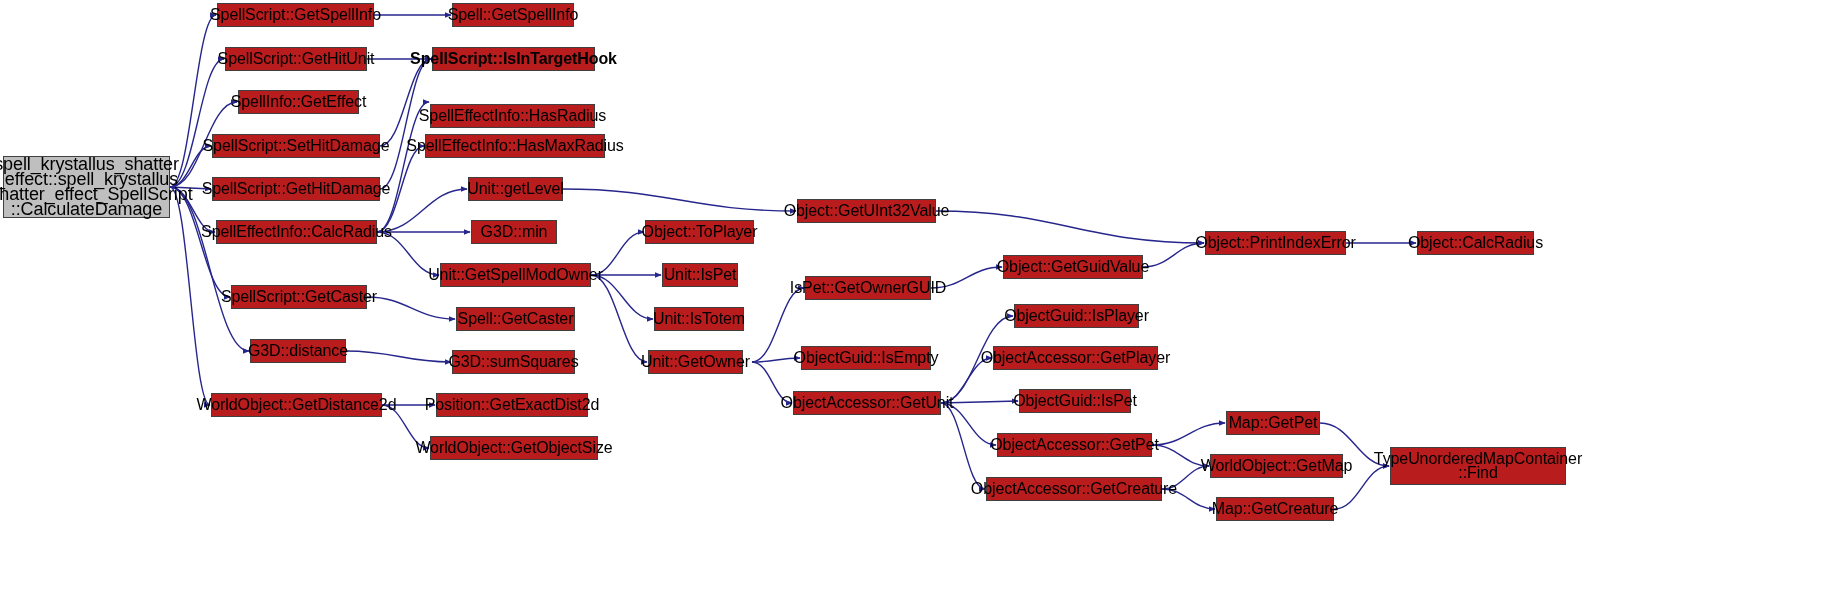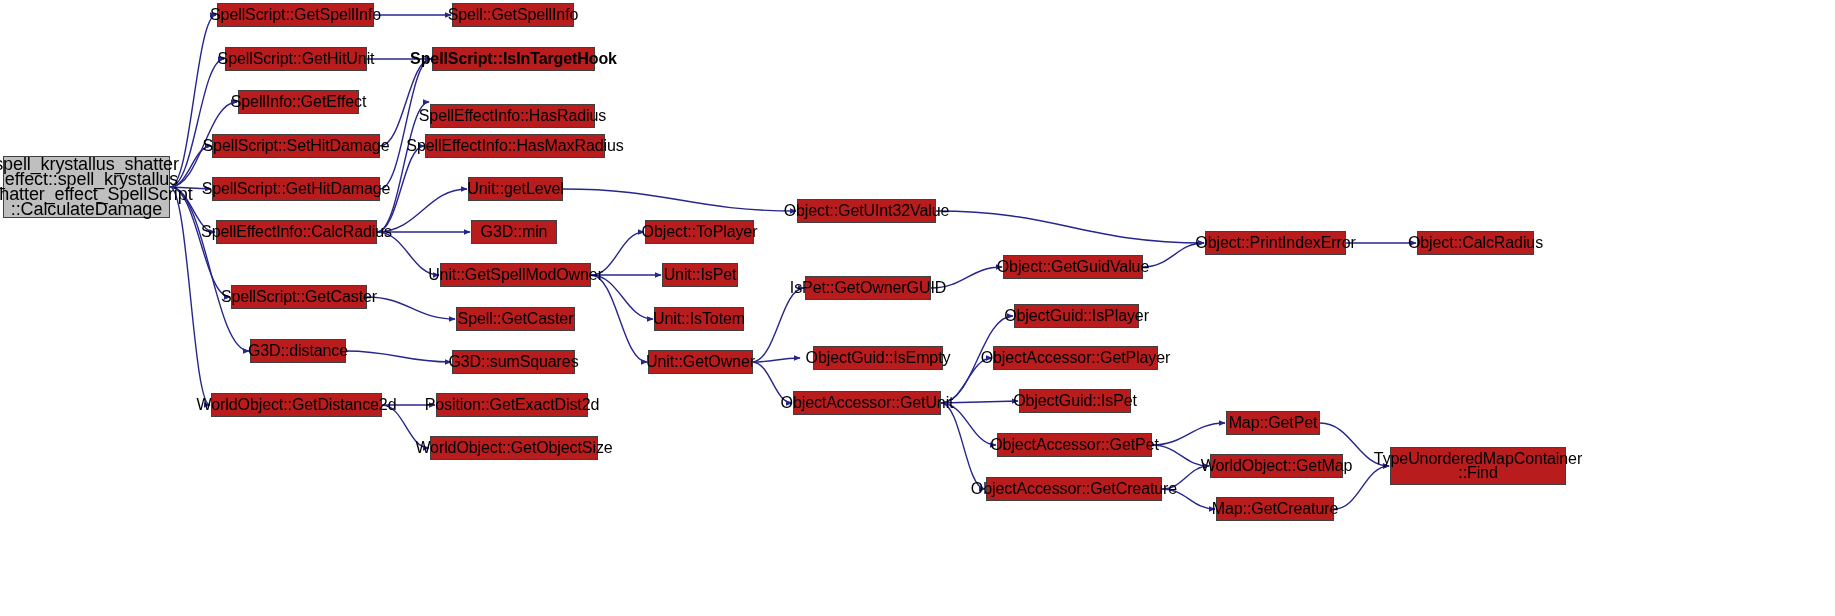--- a/index.html
+++ b/index.html
@@ -142,7 +142,7 @@
       <div class="node" style="left: 250px; top: 339px; width: 96px; height: 24px;">G3D::distance</div>
       <div class="node" style="left: 801px; top: 346px; width: 130px; height: 24px; margin-left: 12px;">ObjectGuid::IsEmpty</div>
       <div class="node" style="left: 993px; top: 346px; width: 165px; height: 24px;">ObjectAccessor::GetPlayer</div>
-      <div class="node" style="left: 648px; top: 350px; width: 105px; height: 24px;">Unit::GetOwner</div>
+      <div class="node" style="left: 648px; top: 350px; width: 95px; height: 24px;">Unit::GetOwner</div>
       <div class="node" style="left: 452px; top: 350px; width: 123px; height: 24px;">G3D::sumSquares</div>
       <div class="node" style="left: 1019px; top: 389px; width: 112px; height: 24px;">ObjectGuid::IsPet</div>
       <div class="node" style="left: 793px; top: 391px; width: 148px; height: 24px;">ObjectAccessor::GetUnit</div>

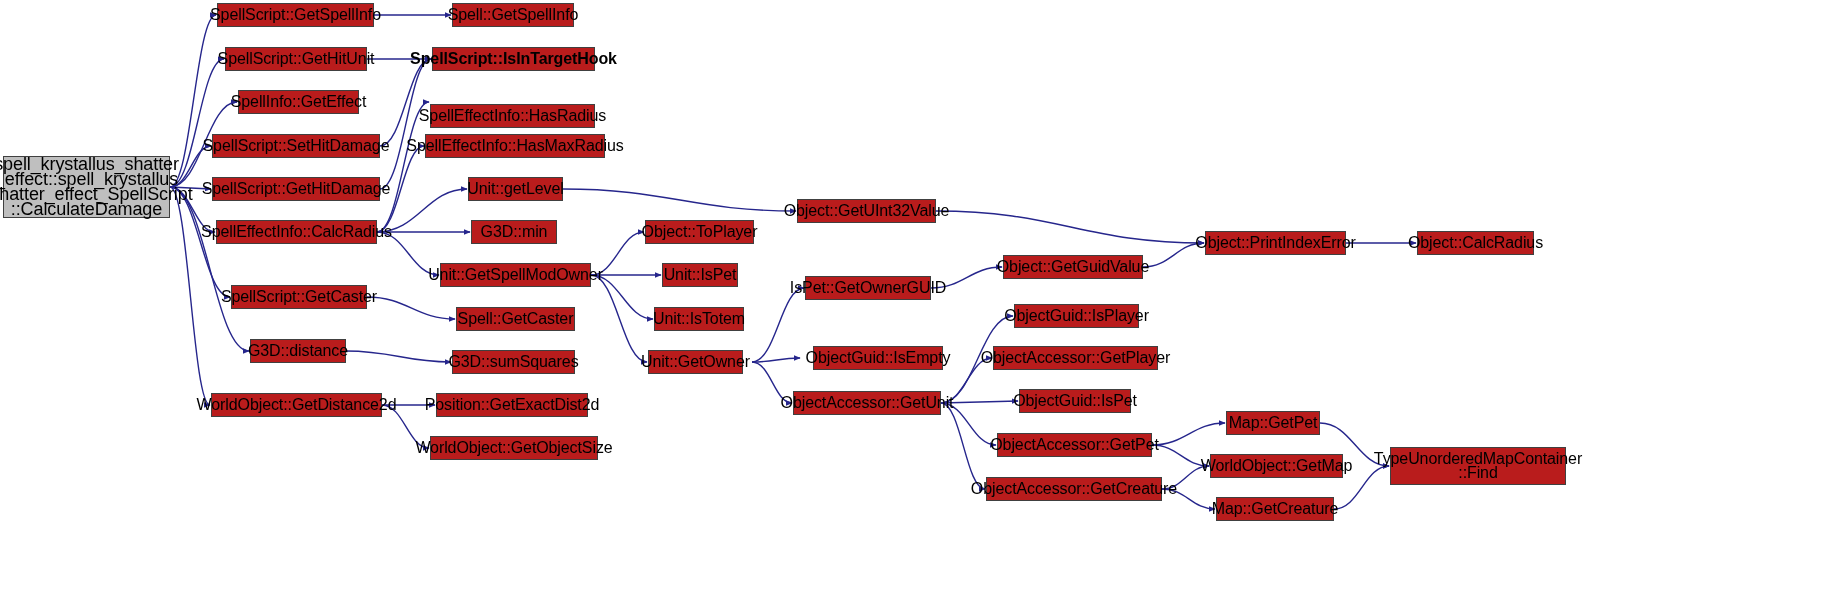--- a/index.html
+++ b/index.html
@@ -140,7 +140,7 @@
       <div class="node" style="left: 1014px; top: 304px; width: 125px; height: 24px;">ObjectGuid::IsPlayer</div>
       <div class="node" style="left: 456px; top: 307px; width: 119px; height: 24px;">Spell::GetCaster</div>
       <div class="node" style="left: 250px; top: 339px; width: 96px; height: 24px;">G3D::distance</div>
-      <div class="node" style="left: 801px; top: 346px; width: 130px; height: 24px; margin-left: 12px;">ObjectGuid::IsEmpty</div>
+      <div class="node" style="left: 801px; top: 346px; width: 130px; height: 24px;">ObjectGuid::IsEmpty</div>
       <div class="node" style="left: 993px; top: 346px; width: 165px; height: 24px;">ObjectAccessor::GetPlayer</div>
       <div class="node" style="left: 648px; top: 350px; width: 95px; height: 24px;">Unit::GetOwner</div>
       <div class="node" style="left: 452px; top: 350px; width: 123px; height: 24px;">G3D::sumSquares</div>

